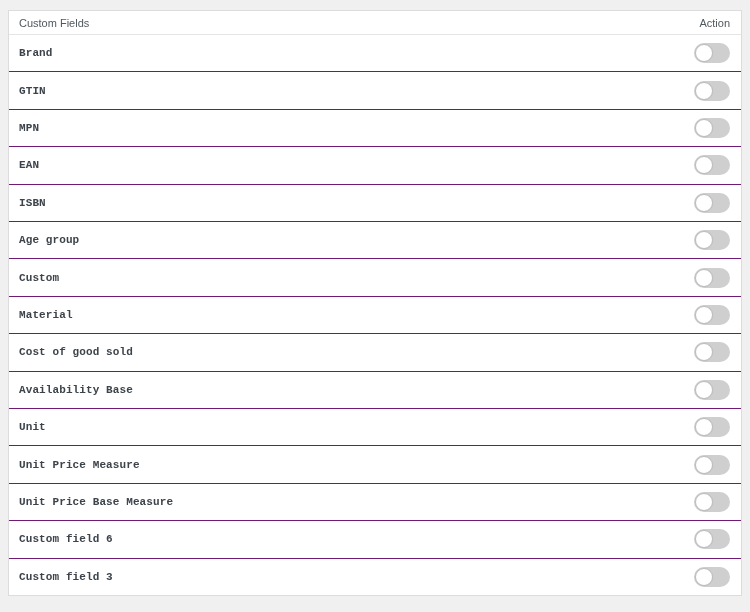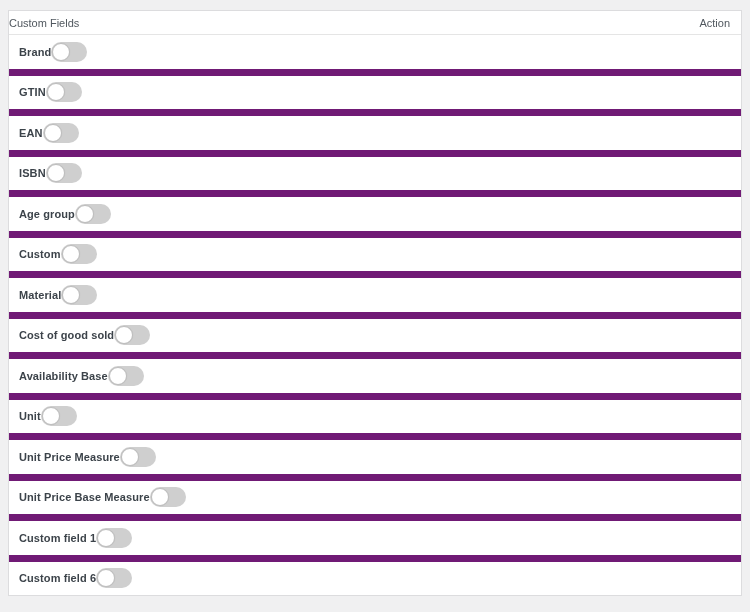--- a/index.html
+++ b/index.html
@@ -32,7 +32,7 @@
     align-items: center;
     justify-content: space-between;
     border-bottom: 1px solid #e5e5e5;
-    padding: 0 10px 0 0;
+    padding: 0 10px 0 10px;
   }
   .thead .title {
     font-size: 11px;

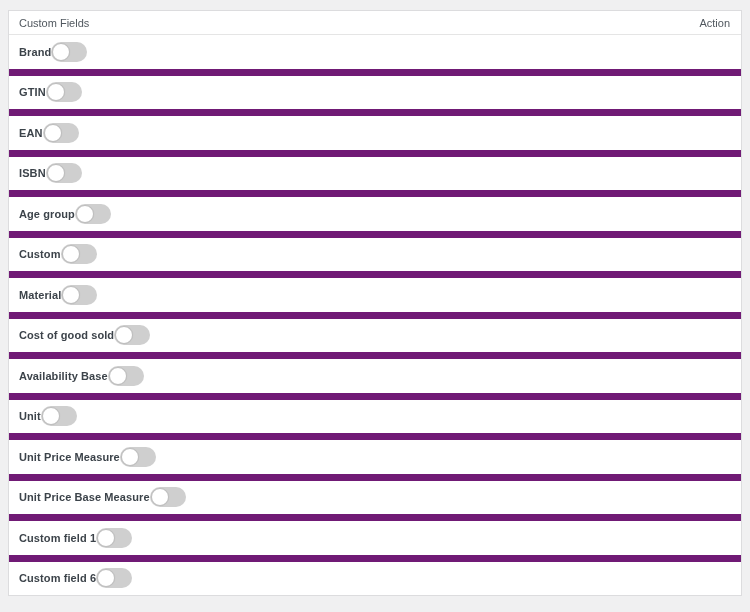--- a/index.html
+++ b/index.html
@@ -55,8 +55,10 @@
     flex: 1 1 0;
     display: flex;
     align-items: center;
+    justify-content: space-between;
     padding: 0 11px 0 10px;
     background: #ffffff;
+    font-family: Liberation Mono, monospace;
   }
   .row + .row {
     border-top: 7px solid #701a75;

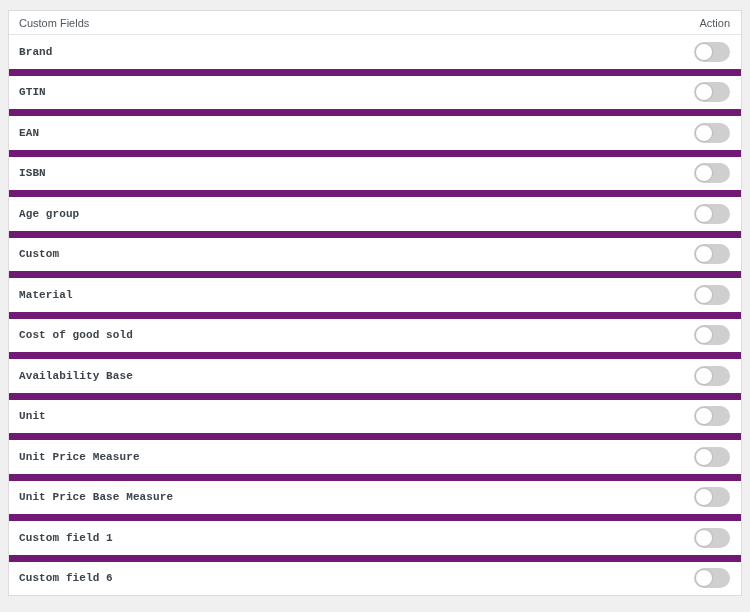--- a/index.html
+++ b/index.html
@@ -61,7 +61,7 @@
     font-family: Liberation Mono, monospace;
   }
   .row + .row {
-    border-top: 7px solid #701a75;
+    border-top: 1px solid #701a75;
   }
   .row .label {
     font-size: 11px;

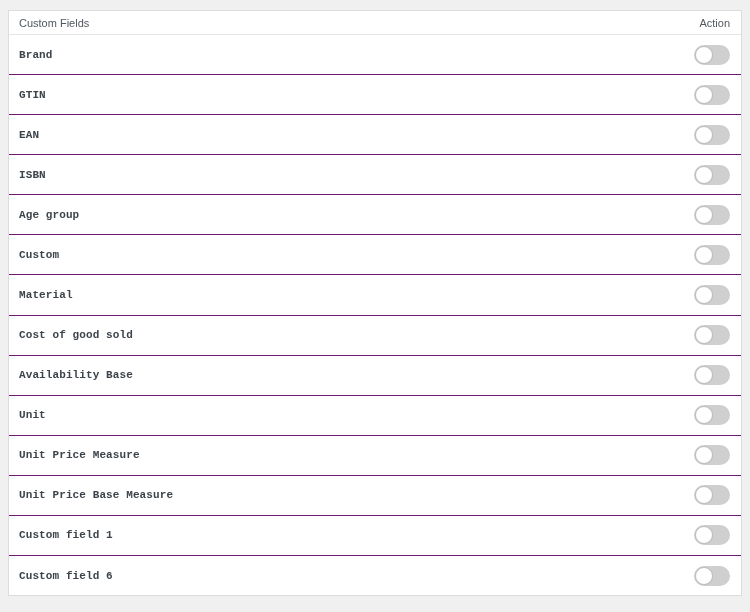--- a/index.html
+++ b/index.html
@@ -118,6 +118,12 @@
     </button>
   </div>
 
+  <div class="row">
+    <span class="label">MPN</span>
+    <button class="toggle" role="switch" aria-checked="false">
+      <span class="knob"></span>
+    </button>
+  </div>
 
   <div class="row">
     <span class="label">EAN</span>

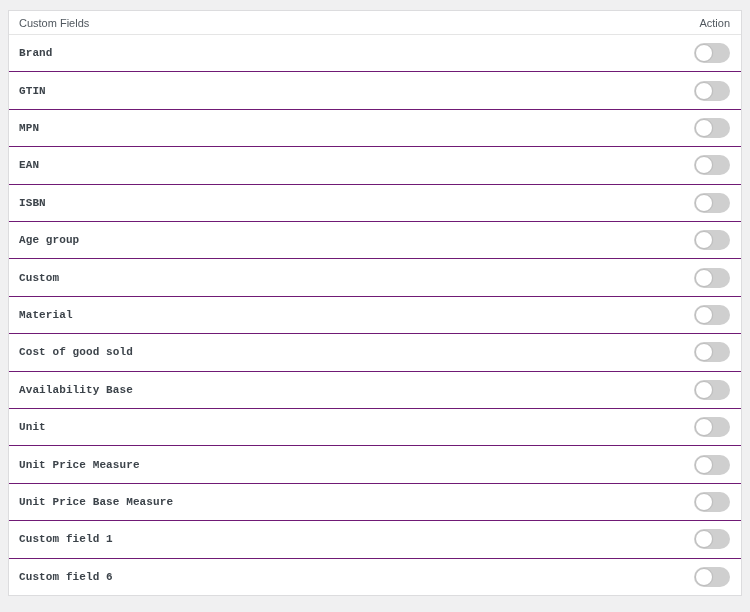--- a/index.html
+++ b/index.html
@@ -196,12 +196,6 @@
   </div>
 
 
-  <div class="row">
-    <span class="label">Custom field 1</span>
-    <button class="toggle" role="switch" aria-checked="false">
-      <span class="knob"></span>
-    </button>
-  </div>
 
   <div class="row">
     <span class="label">Custom field 6</span>

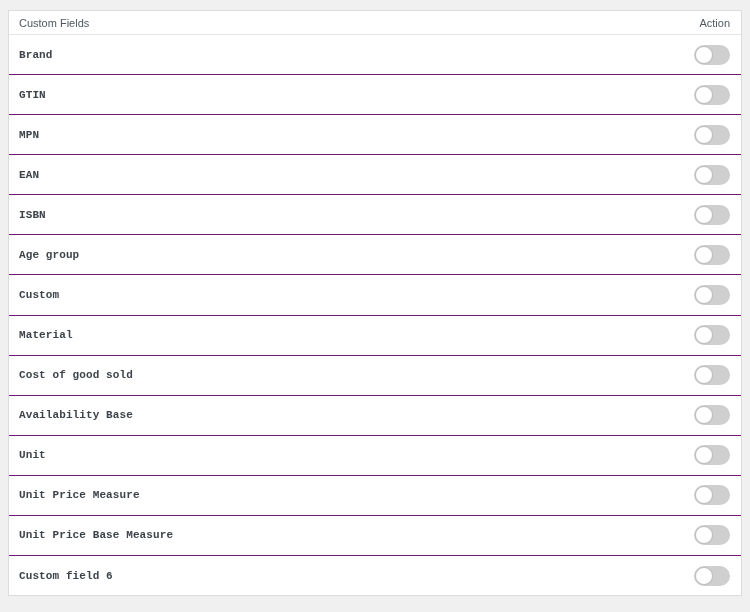--- a/index.html
+++ b/index.html
@@ -204,6 +204,12 @@
     </button>
   </div>
 
+  <div class="row">
+    <span class="label">Custom field 3</span>
+    <button class="toggle" role="switch" aria-checked="false">
+      <span class="knob"></span>
+    </button>
+  </div>
 
 </div>
   </div>

